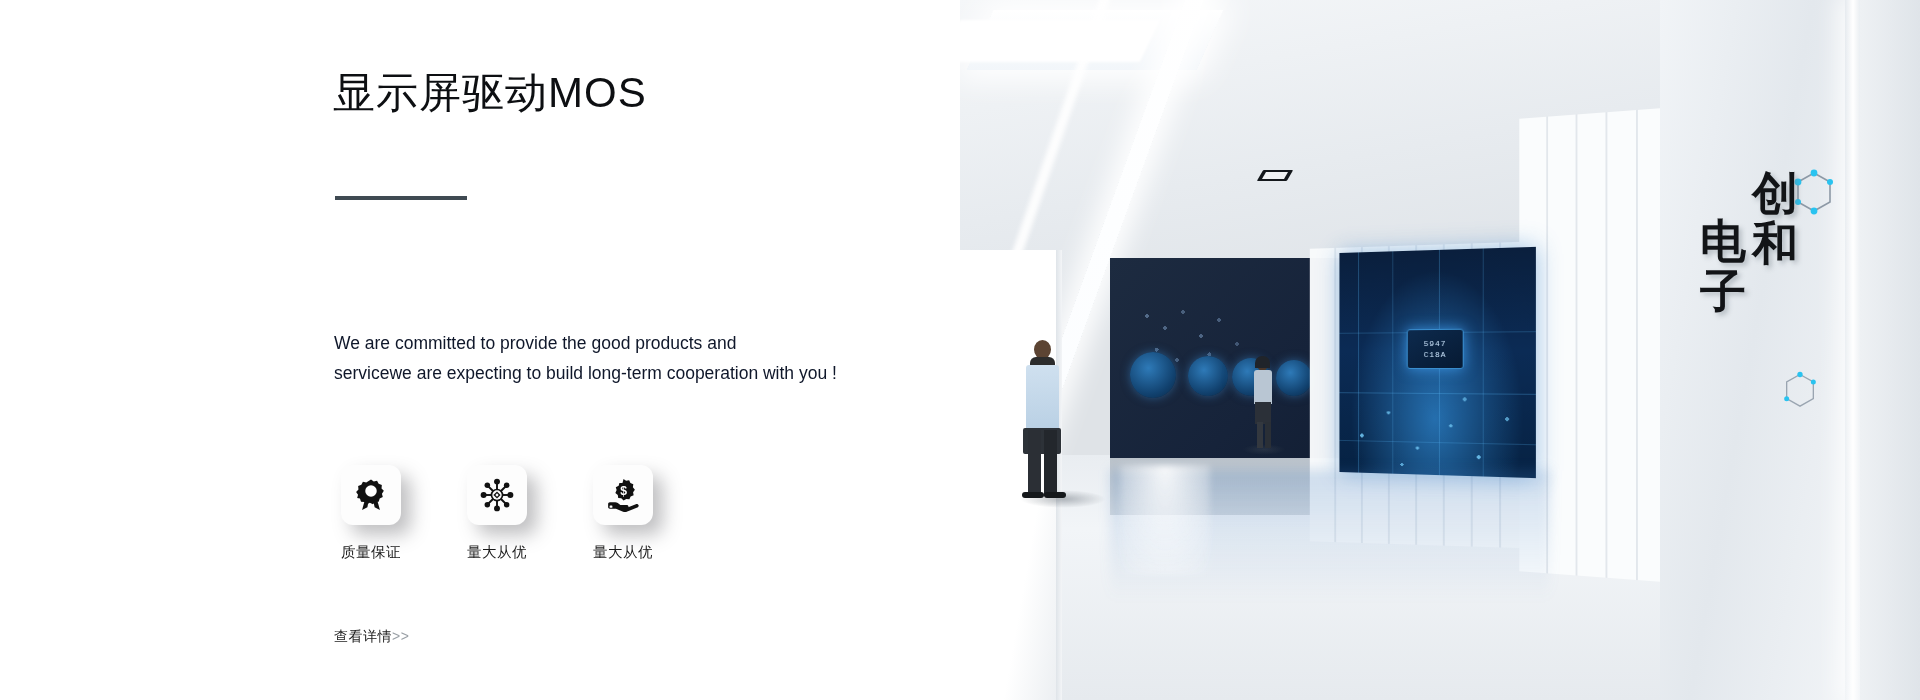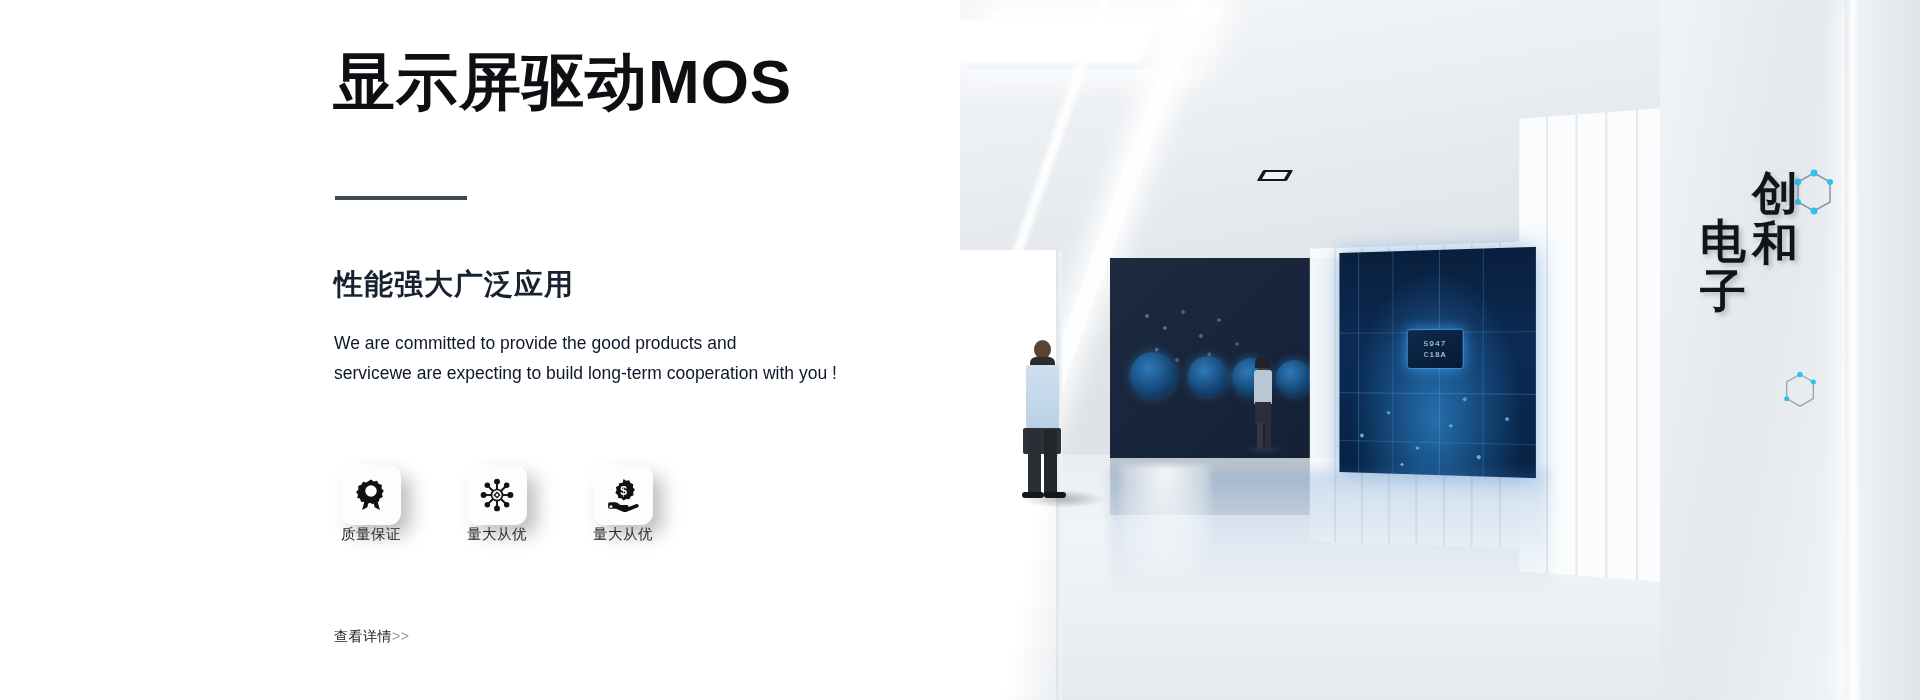--- a/index.html
+++ b/index.html
@@ -12,8 +12,8 @@
   .left-panel { position:relative; width:960px; height:700px; background:#ffffff; flex:0 0 960px; }
 
   .headline {
-    position:absolute; left:333px; top:48px;
-    font-size:62px; font-weight:700; letter-spacing:1px;
+    position:absolute; left:333px; top:70px;
+    font-size:42px; font-weight:400; letter-spacing:1px;
     color:#0d0f12; line-height:1.1; white-space:nowrap;
   }
 

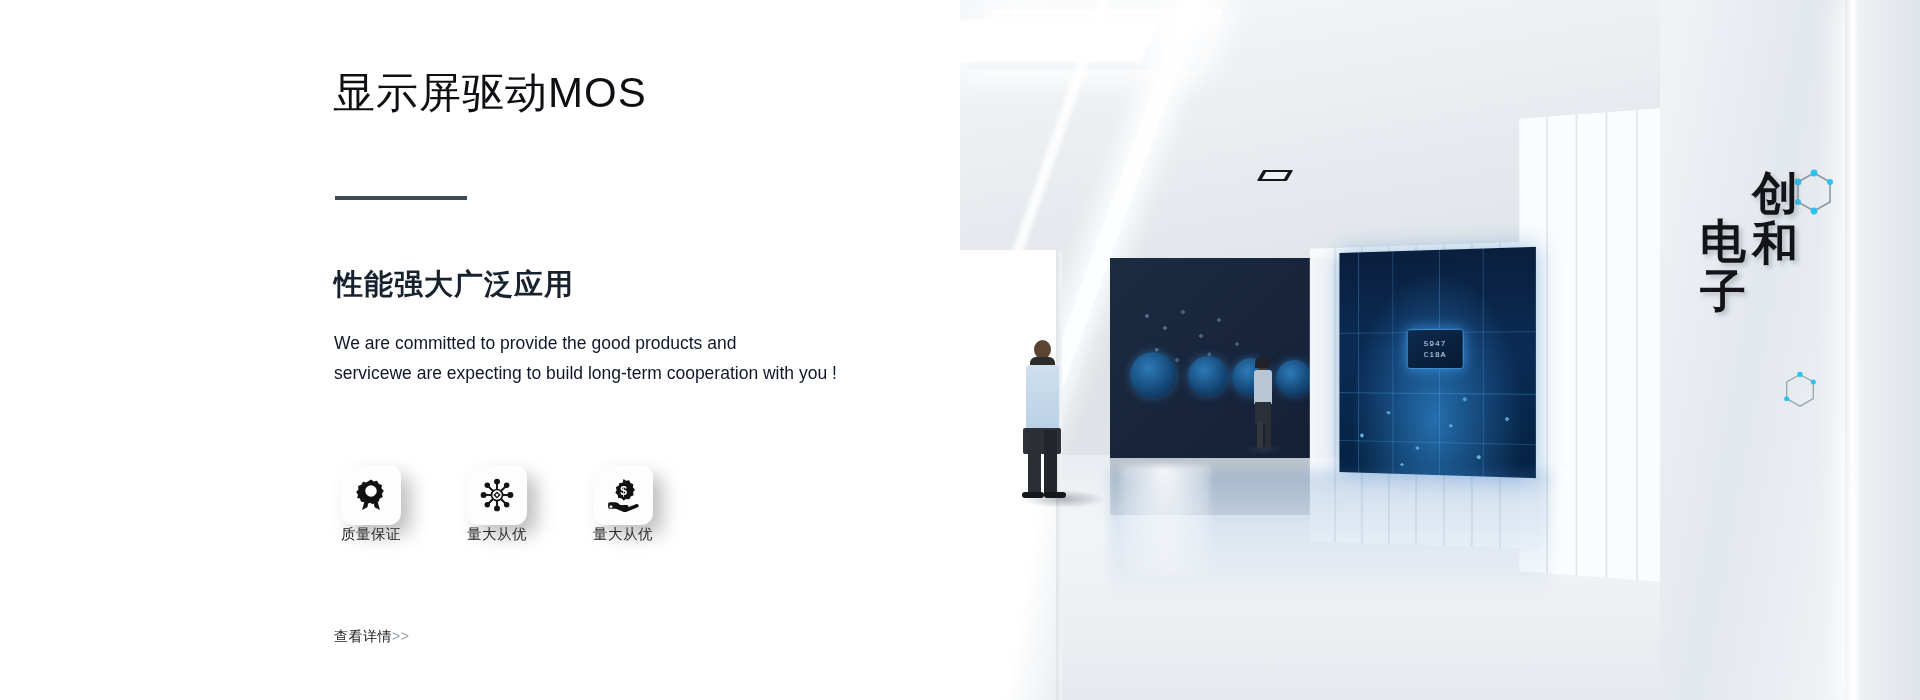--- a/index.html
+++ b/index.html
@@ -260,7 +260,6 @@
 
     <div class="divider"></div>
 
-    <h2 class="subhead">性能强大广泛应用</h2>
 
     <div class="paragraph">
       <div>We are committed to provide the good products and</div>

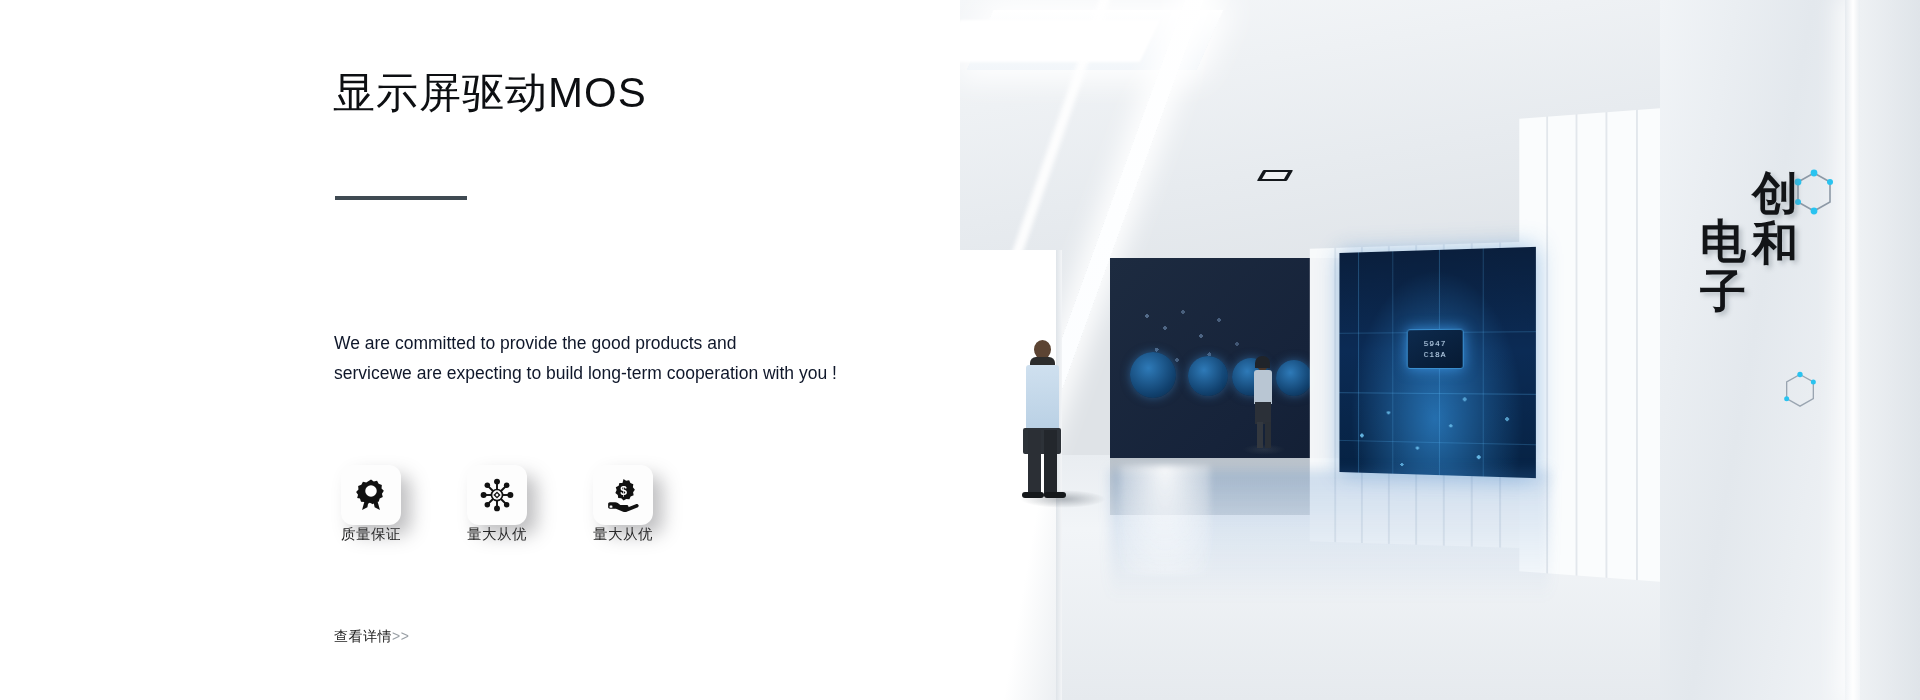--- a/index.html
+++ b/index.html
@@ -45,7 +45,7 @@
   }
   .badge svg { display:block; }
   .feature-label {
-    font-size:14.5px; color:#1a1a1a; white-space:nowrap;
+    margin-top:18px; font-size:14.5px; color:#1a1a1a; white-space:nowrap;
     letter-spacing:0.5px;
   }
 

